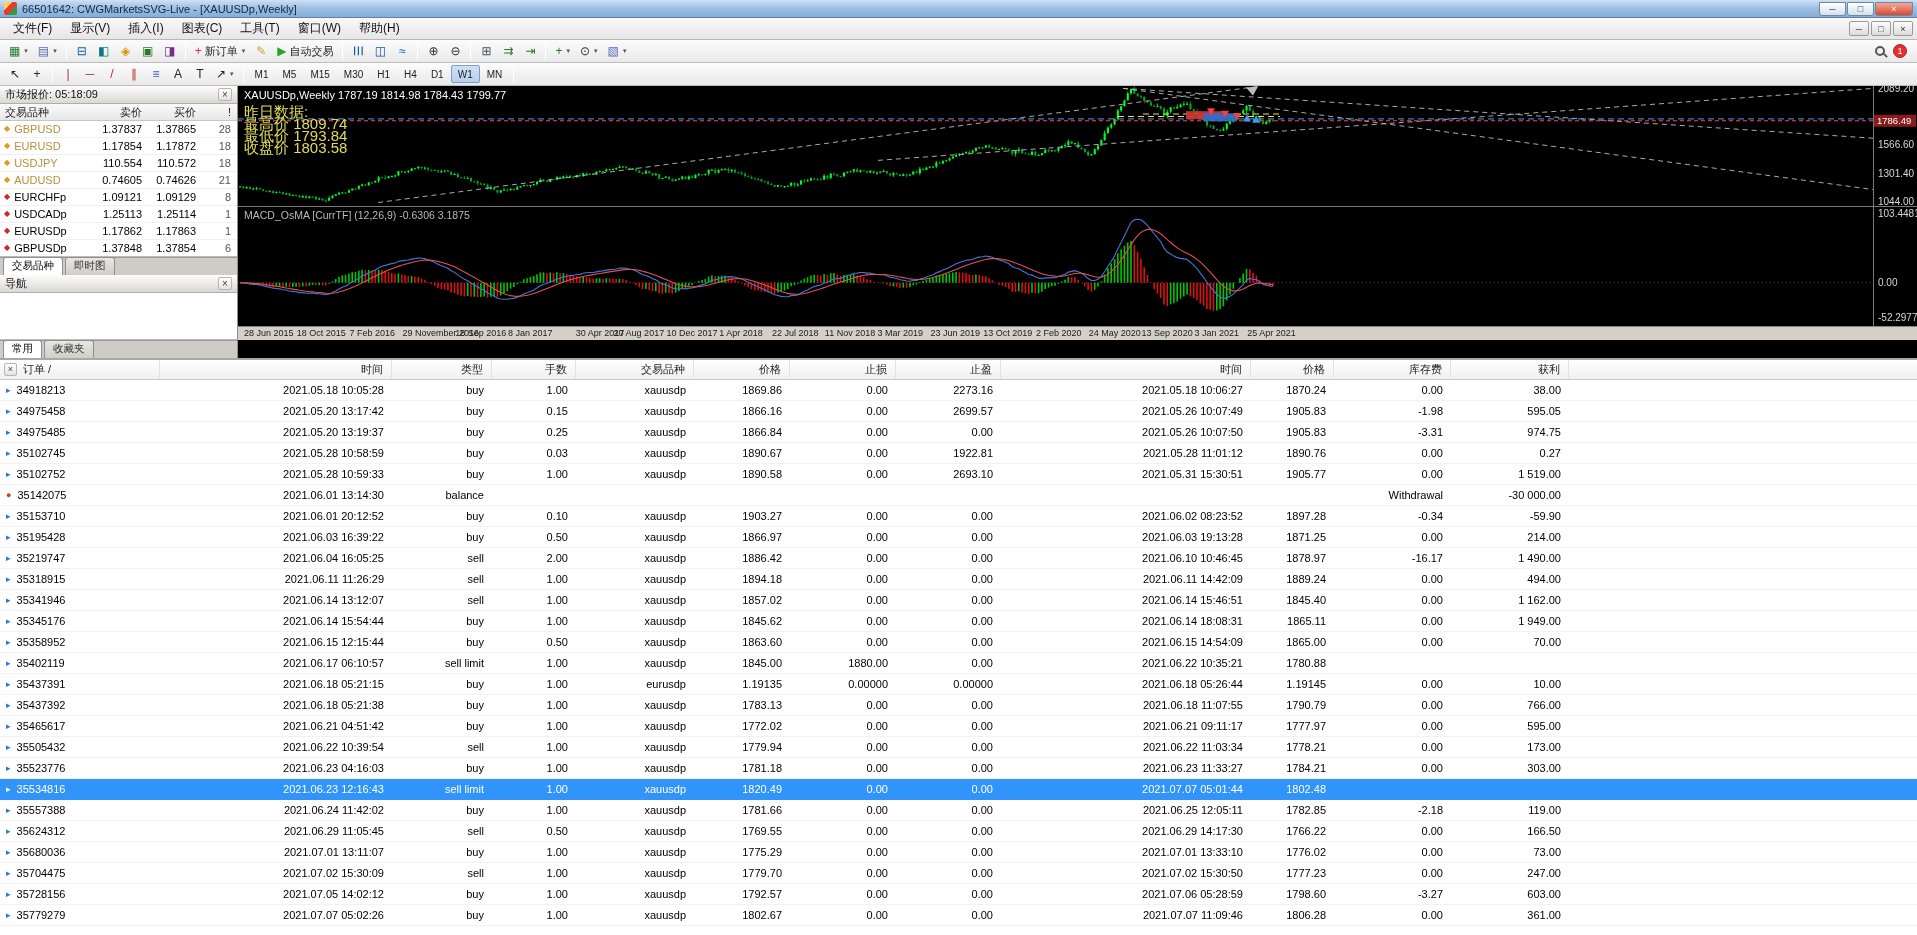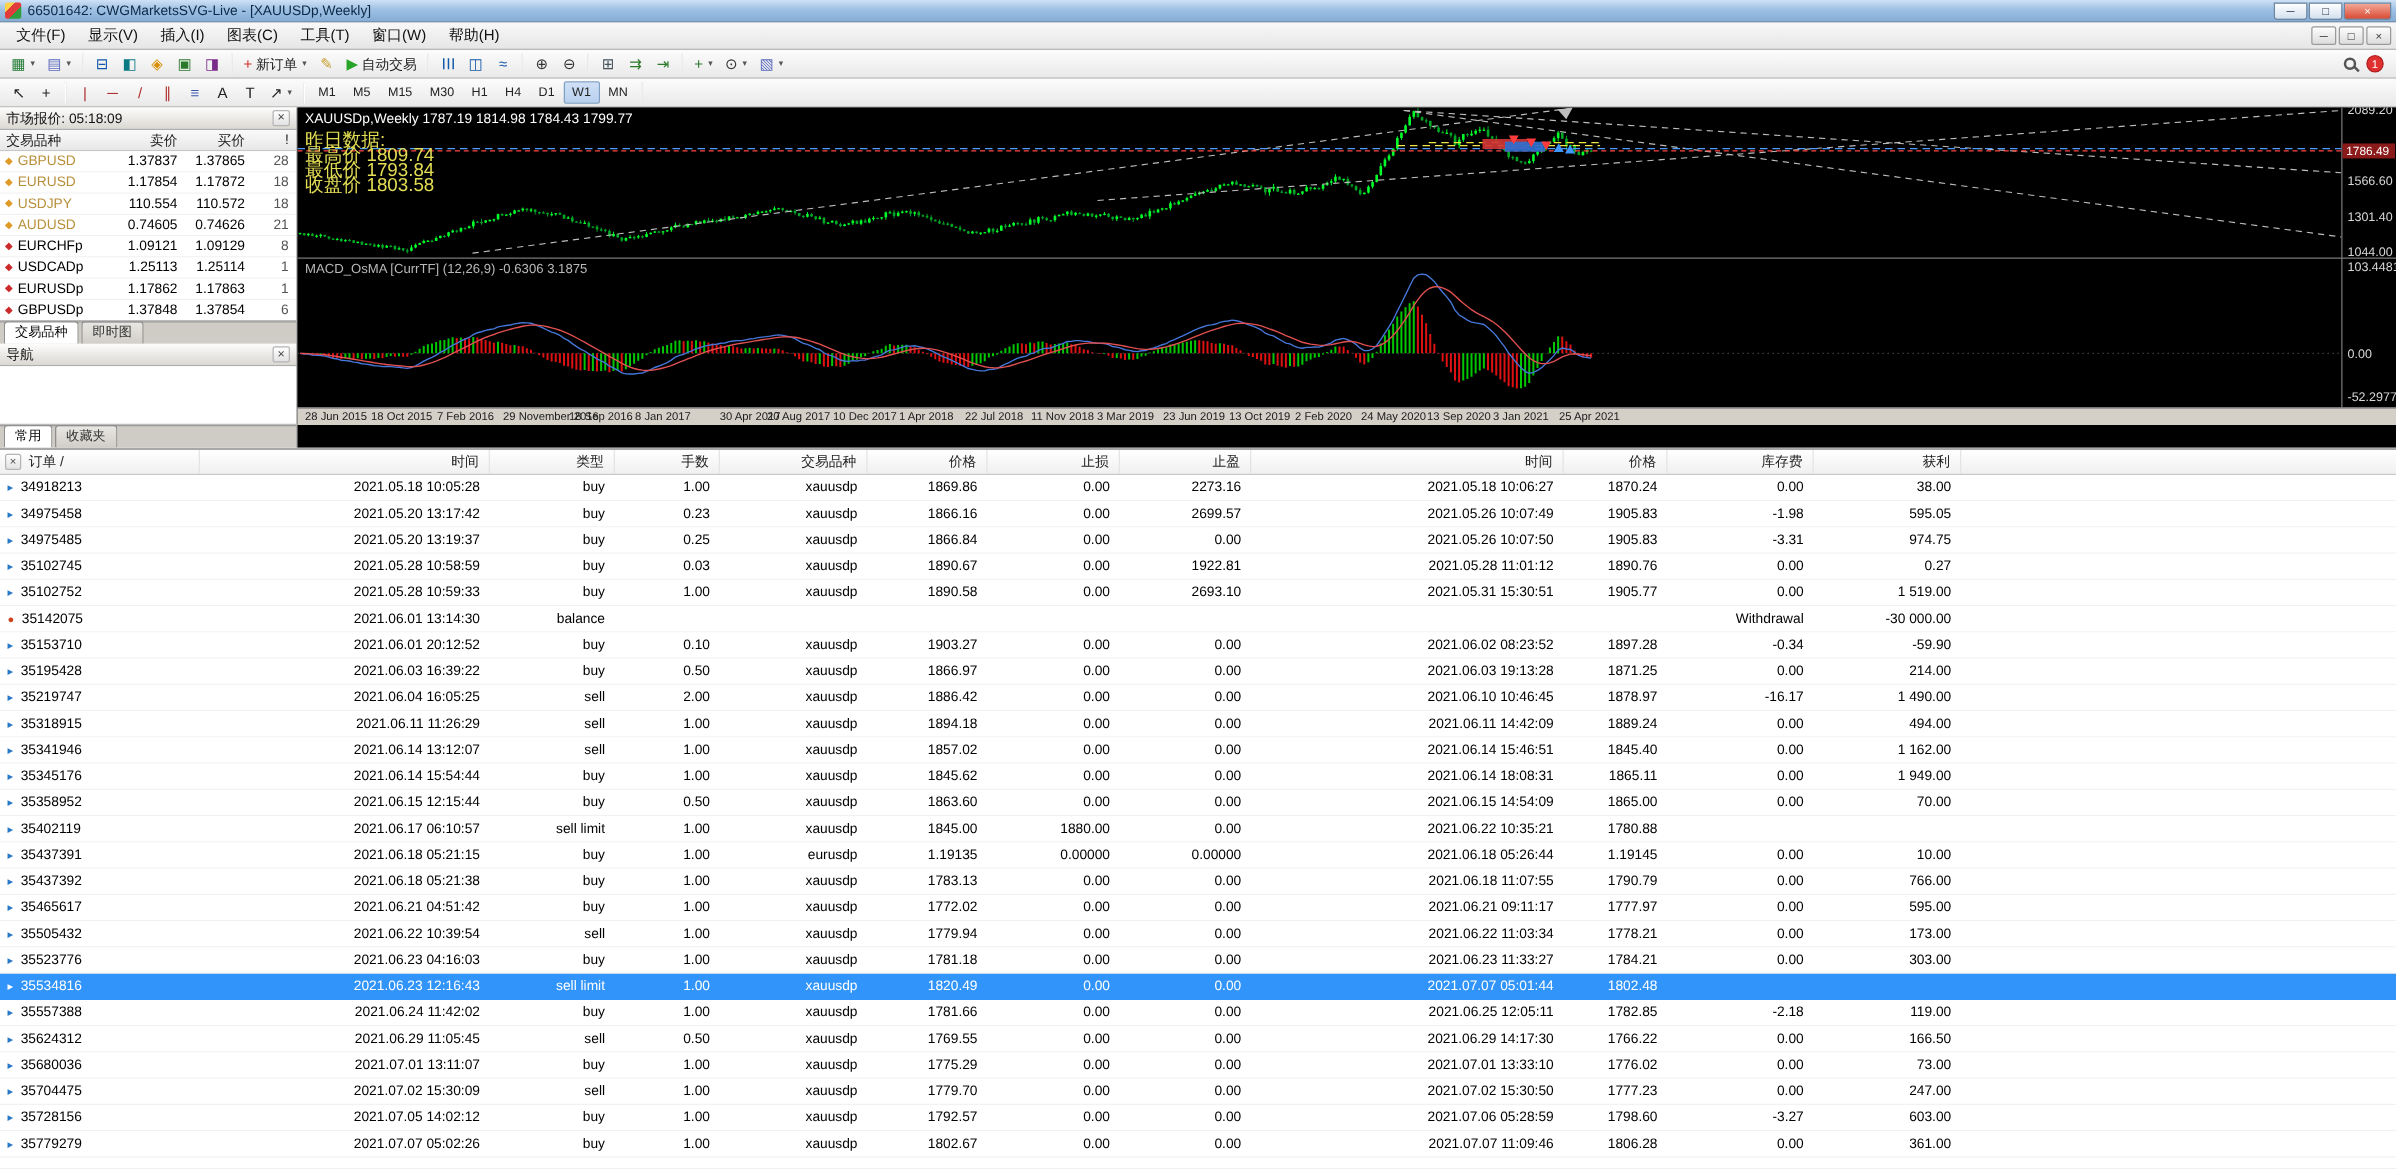--- a/index.html
+++ b/index.html
@@ -1409,7 +1409,7 @@
           </div>
           <div class="cell-r">2021.05.20 13:17:42</div>
           <div class="cell-r">buy</div>
-          <div class="cell-r">0.23</div>
+          <div class="cell-r">0.15</div>
           <div class="cell-r">xauusdp</div>
           <div class="cell-r">1866.16</div>
           <div class="cell-r">0.00</div>

